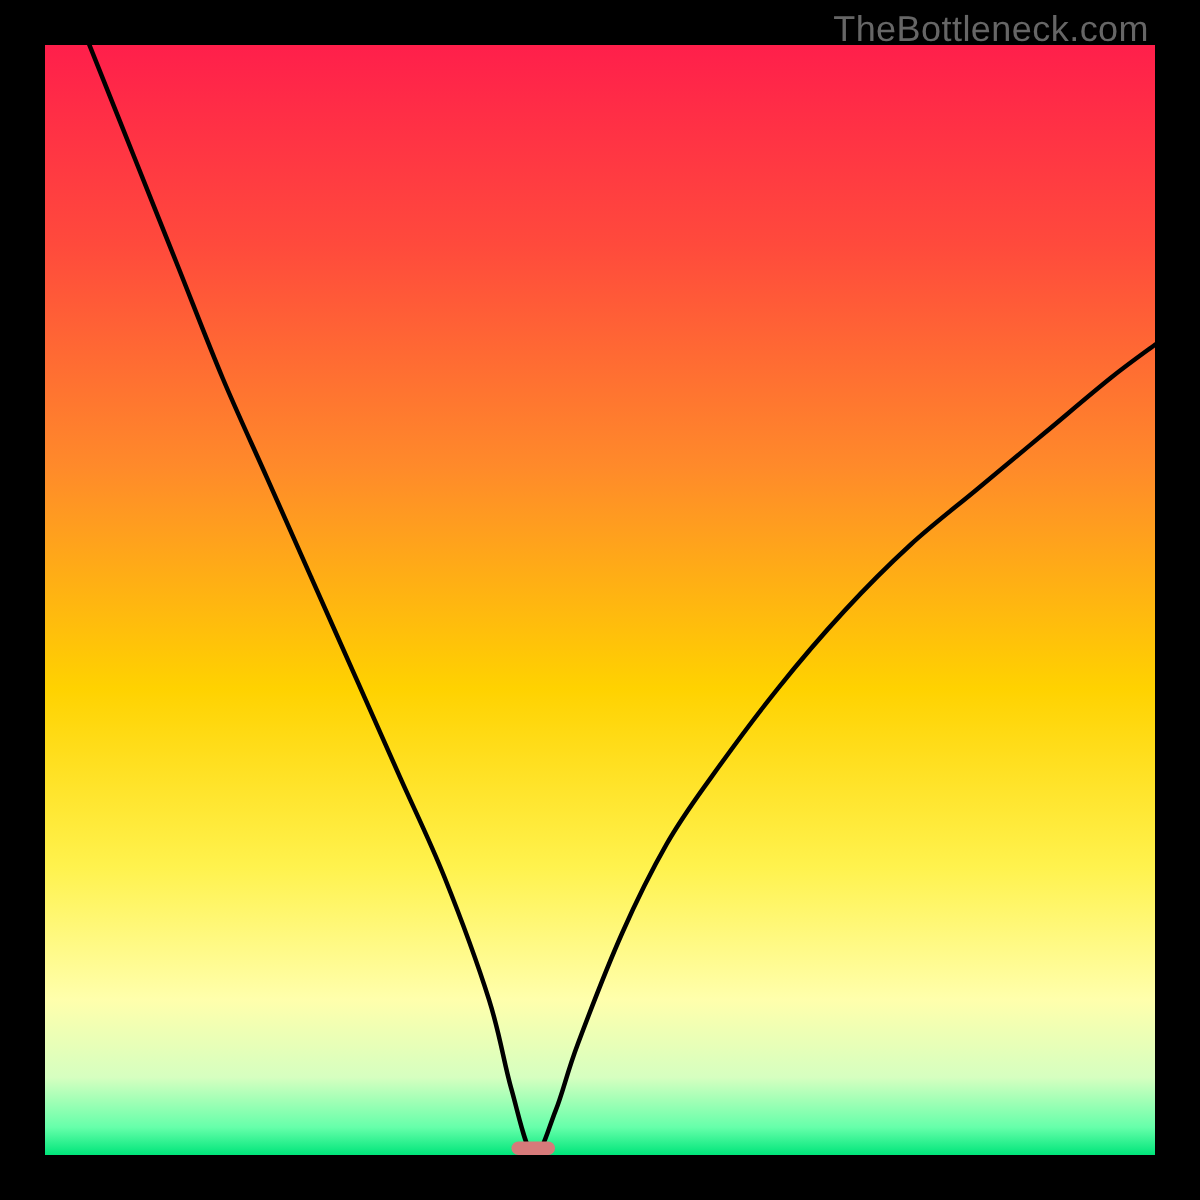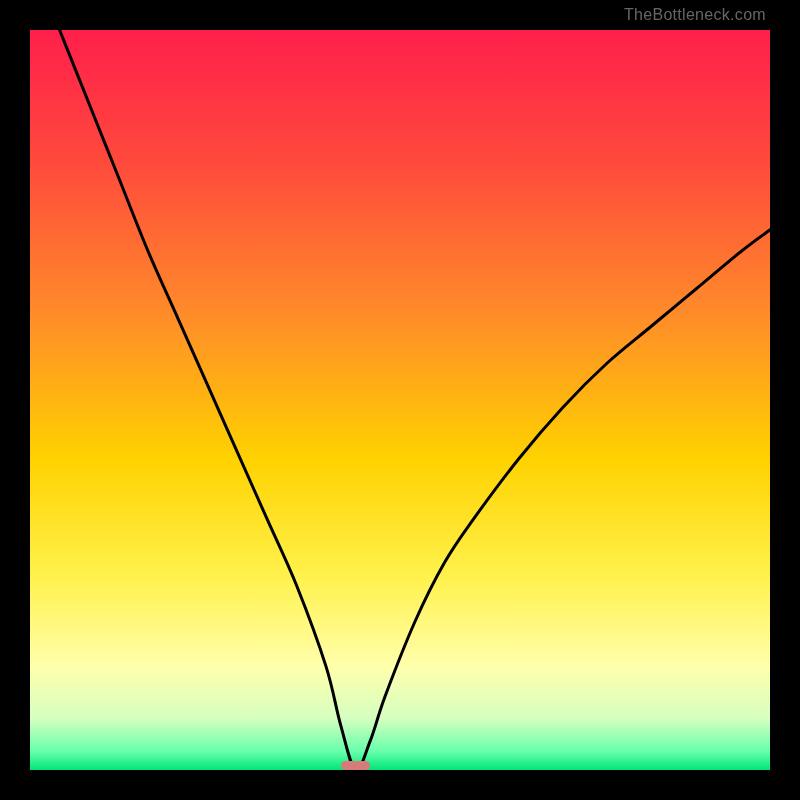--- a/index.html
+++ b/index.html
@@ -33,7 +33,7 @@
     top: 6px;
     right: 34px;
     color: #666;
-    font-size: 16px;
+    font-size: 24px;
     font-weight: 500;
     letter-spacing: 0.3px;
   }

